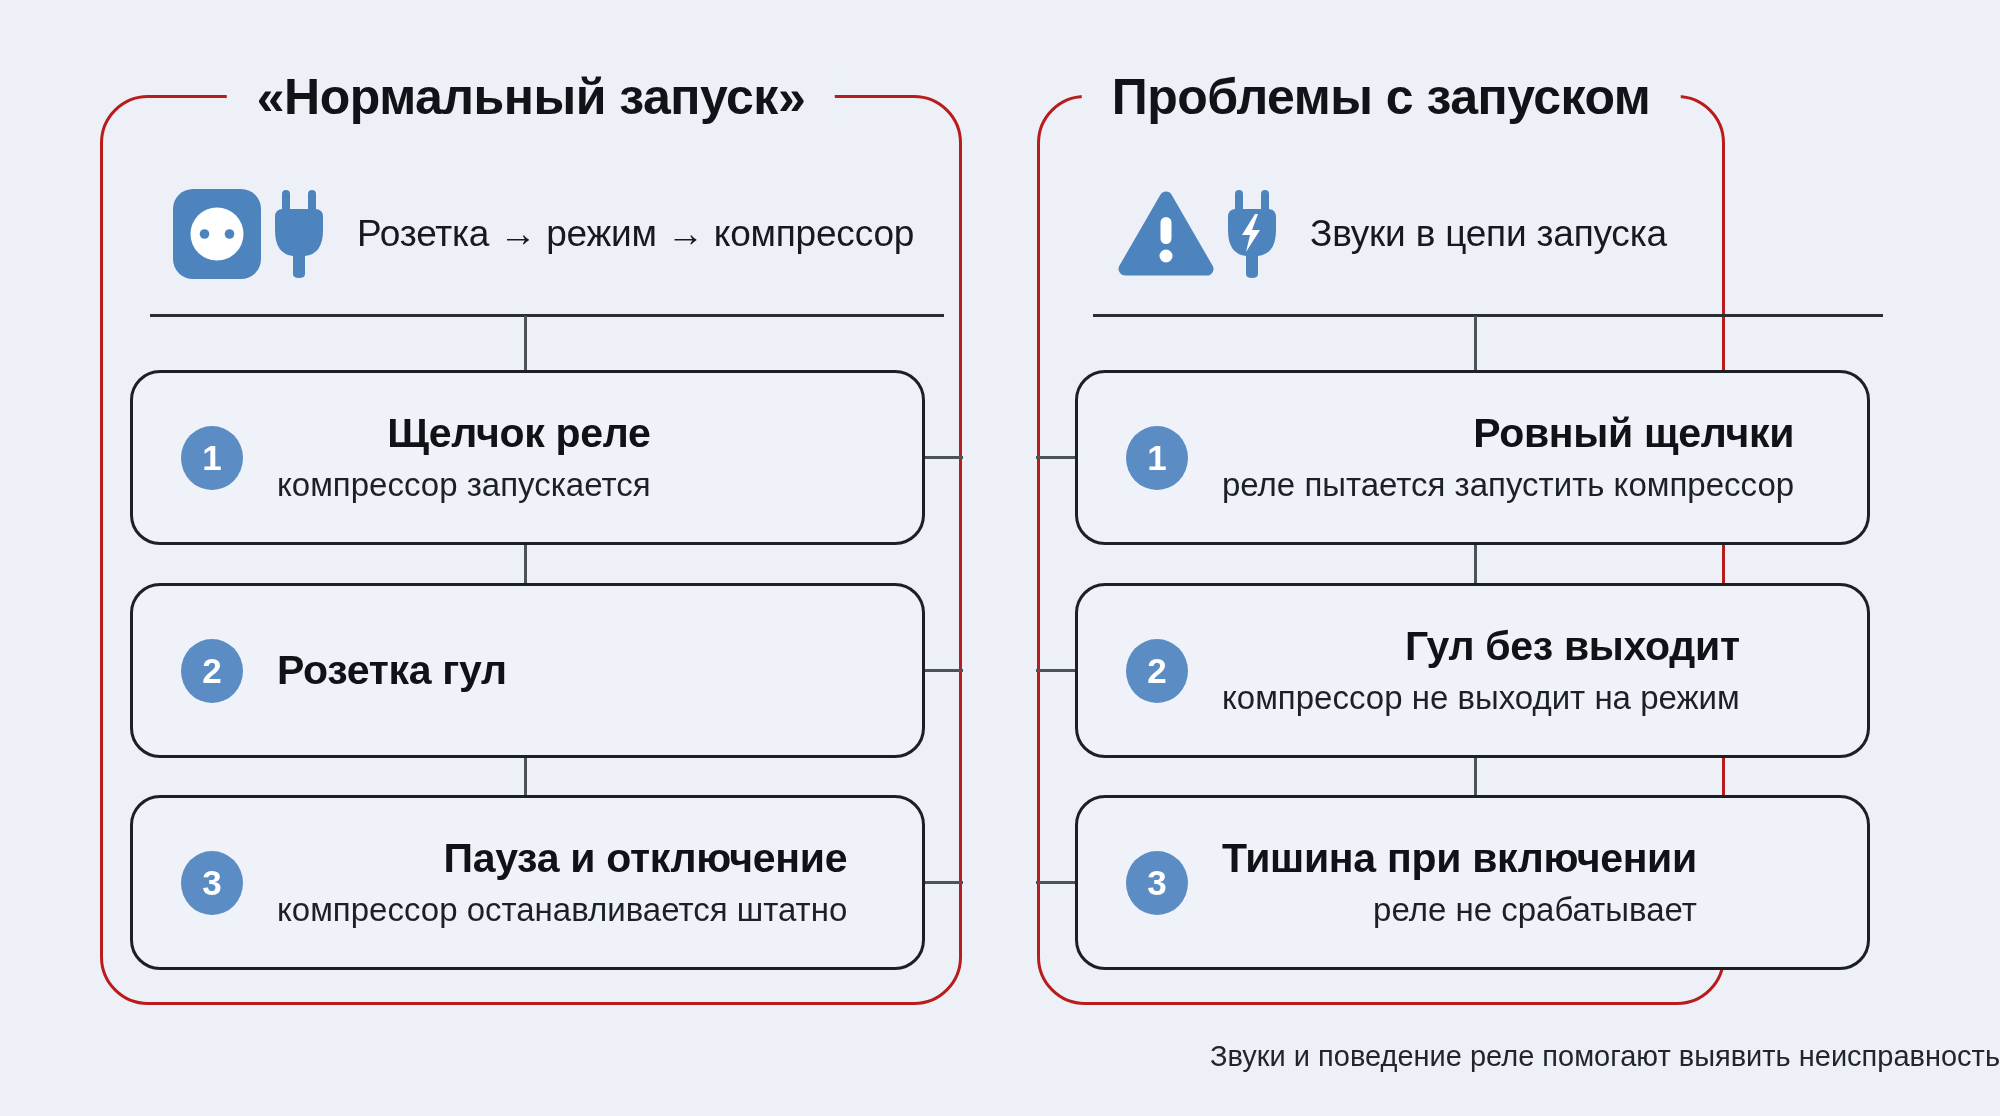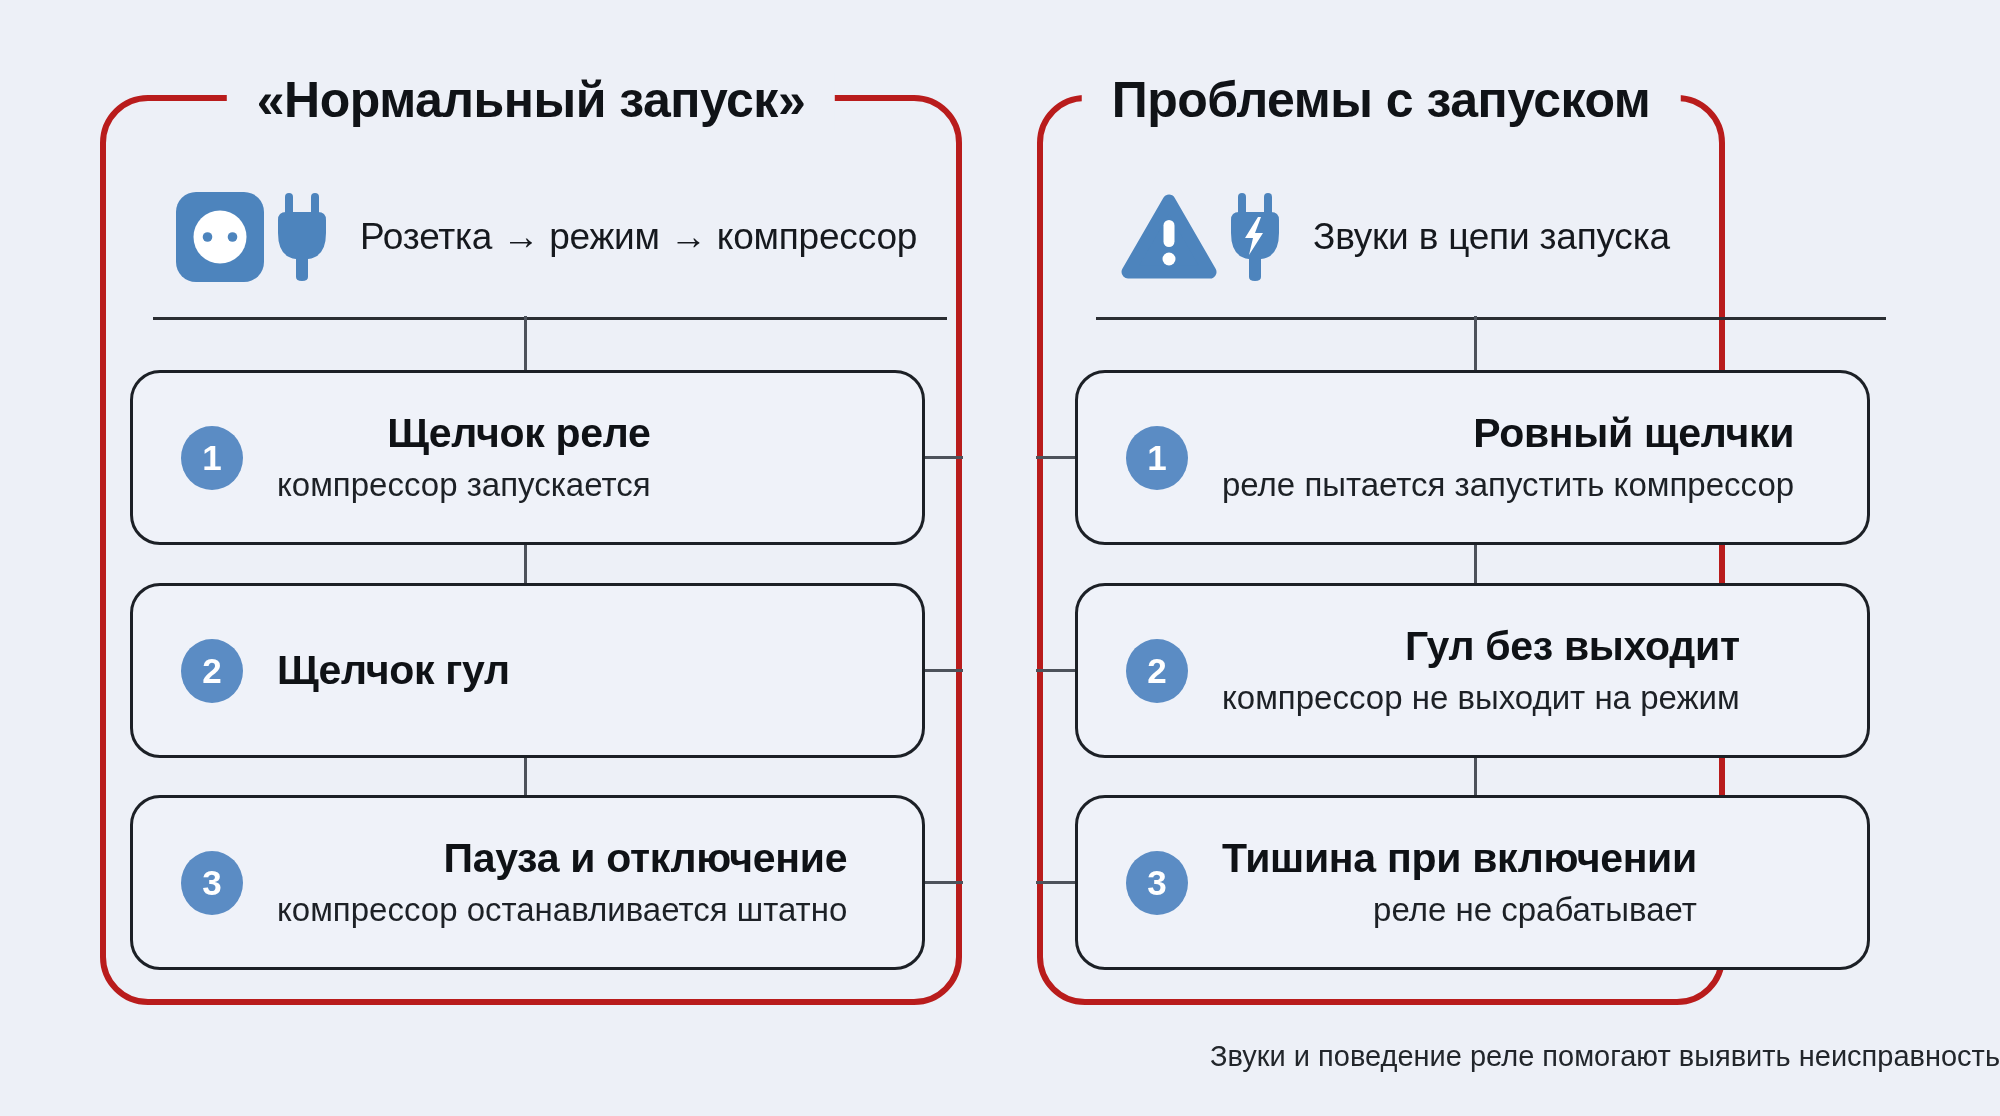--- a/index.html
+++ b/index.html
@@ -19,7 +19,7 @@
     position: absolute;
     top: 95px;
     height: 910px;
-    border: 6px solid #b91c1c;
+    border: 3px solid #b91c1c;
     border-radius: 48px;
     box-sizing: border-box;
     background: transparent;

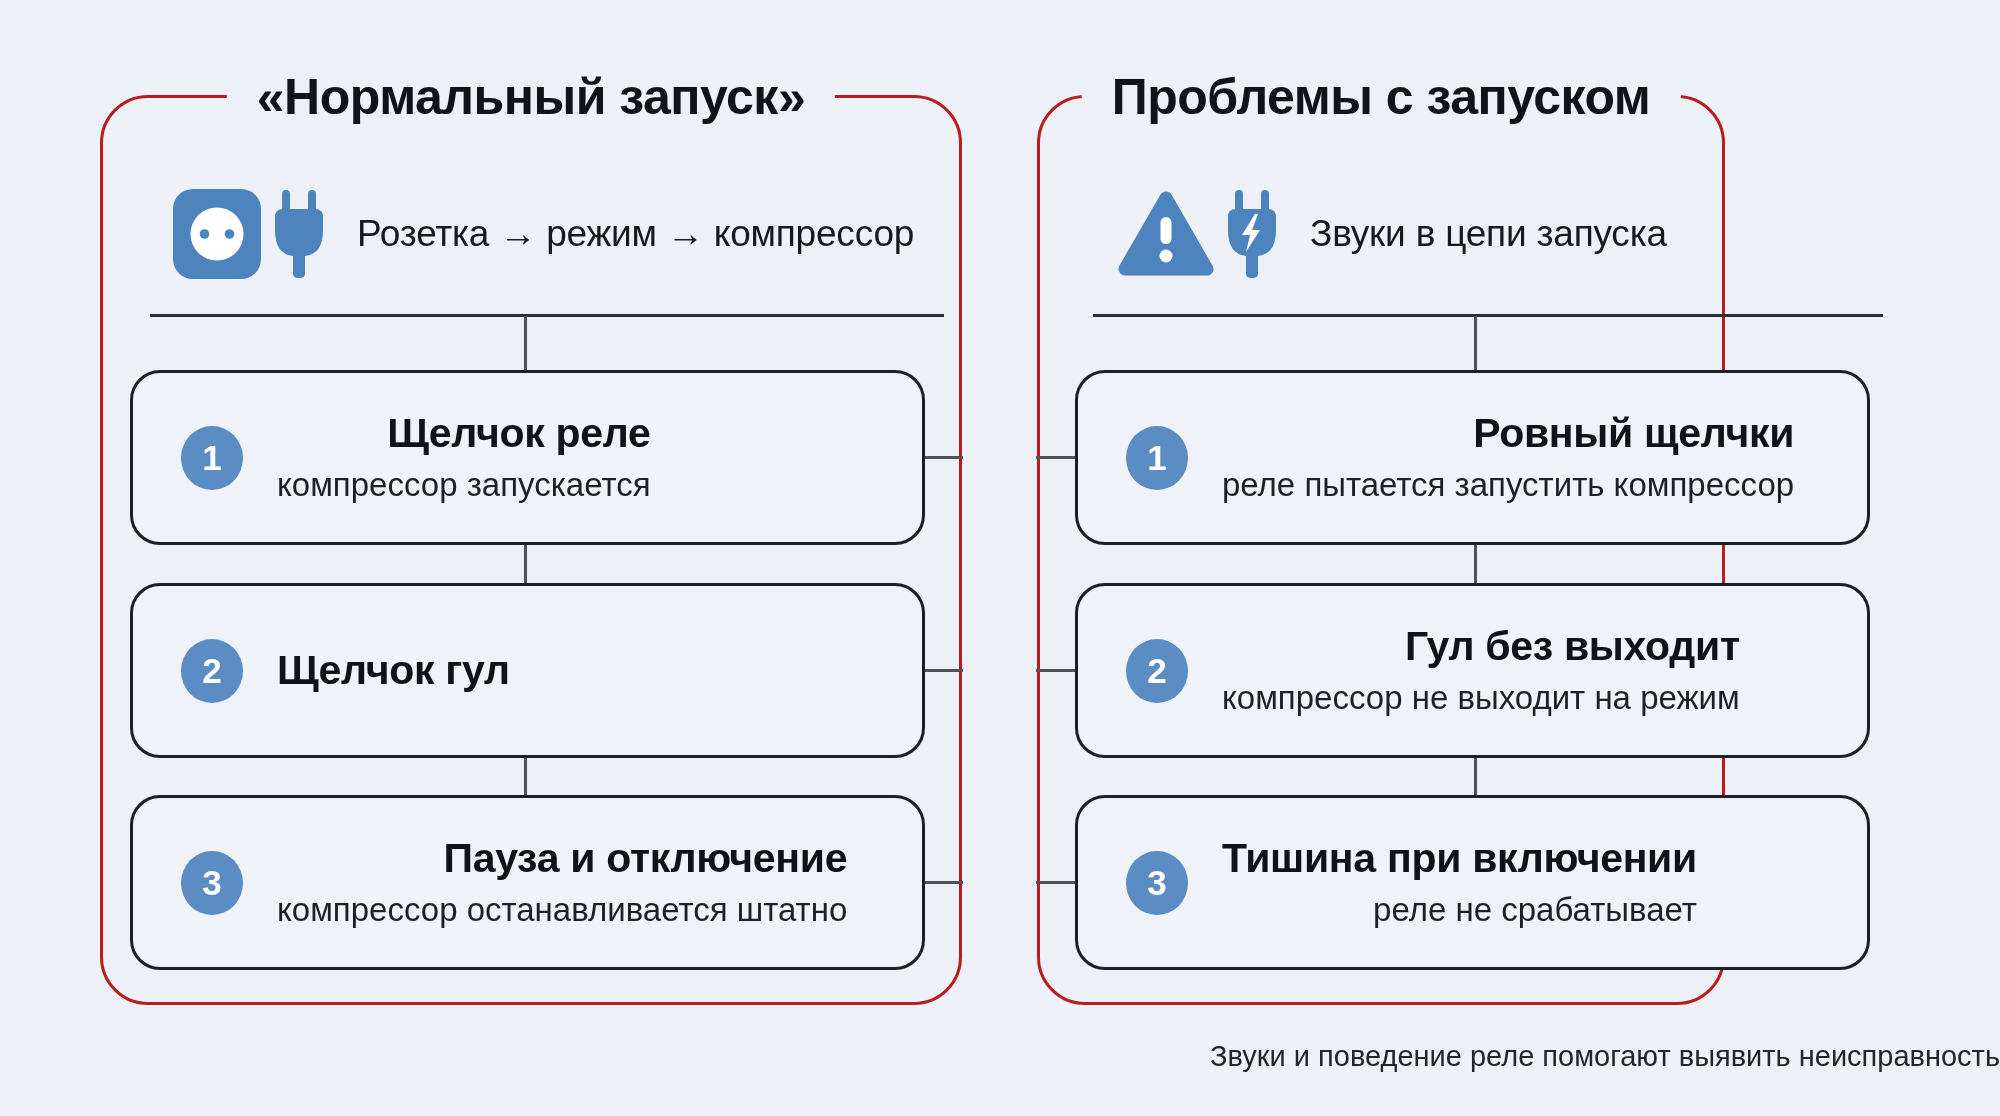--- a/index.html
+++ b/index.html
@@ -215,7 +215,7 @@
     <div class="card c2">
       <div class="badge">2</div>
       <div class="card-text">
-        <div class="card-title">Щелчок гул</div>
+        <div class="card-title">Розетка гул</div>
       </div>
     </div>
     <div class="card c3">

